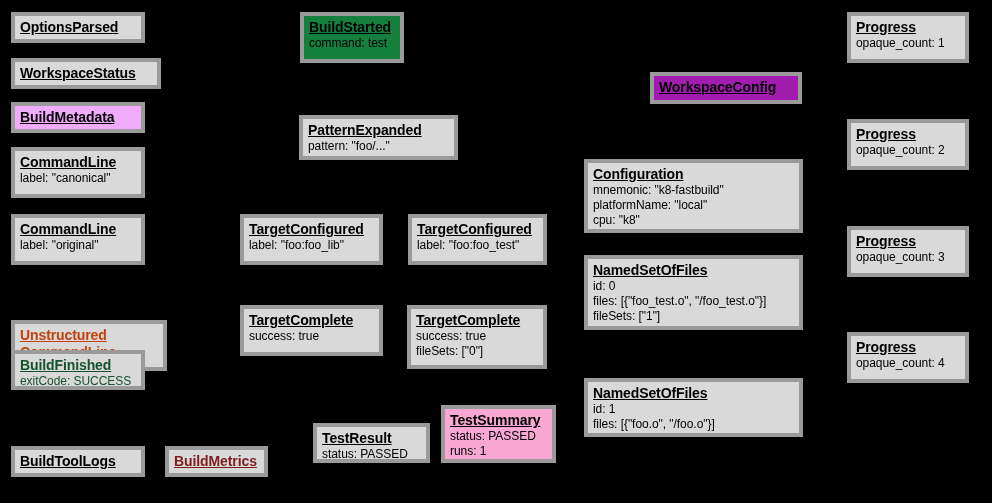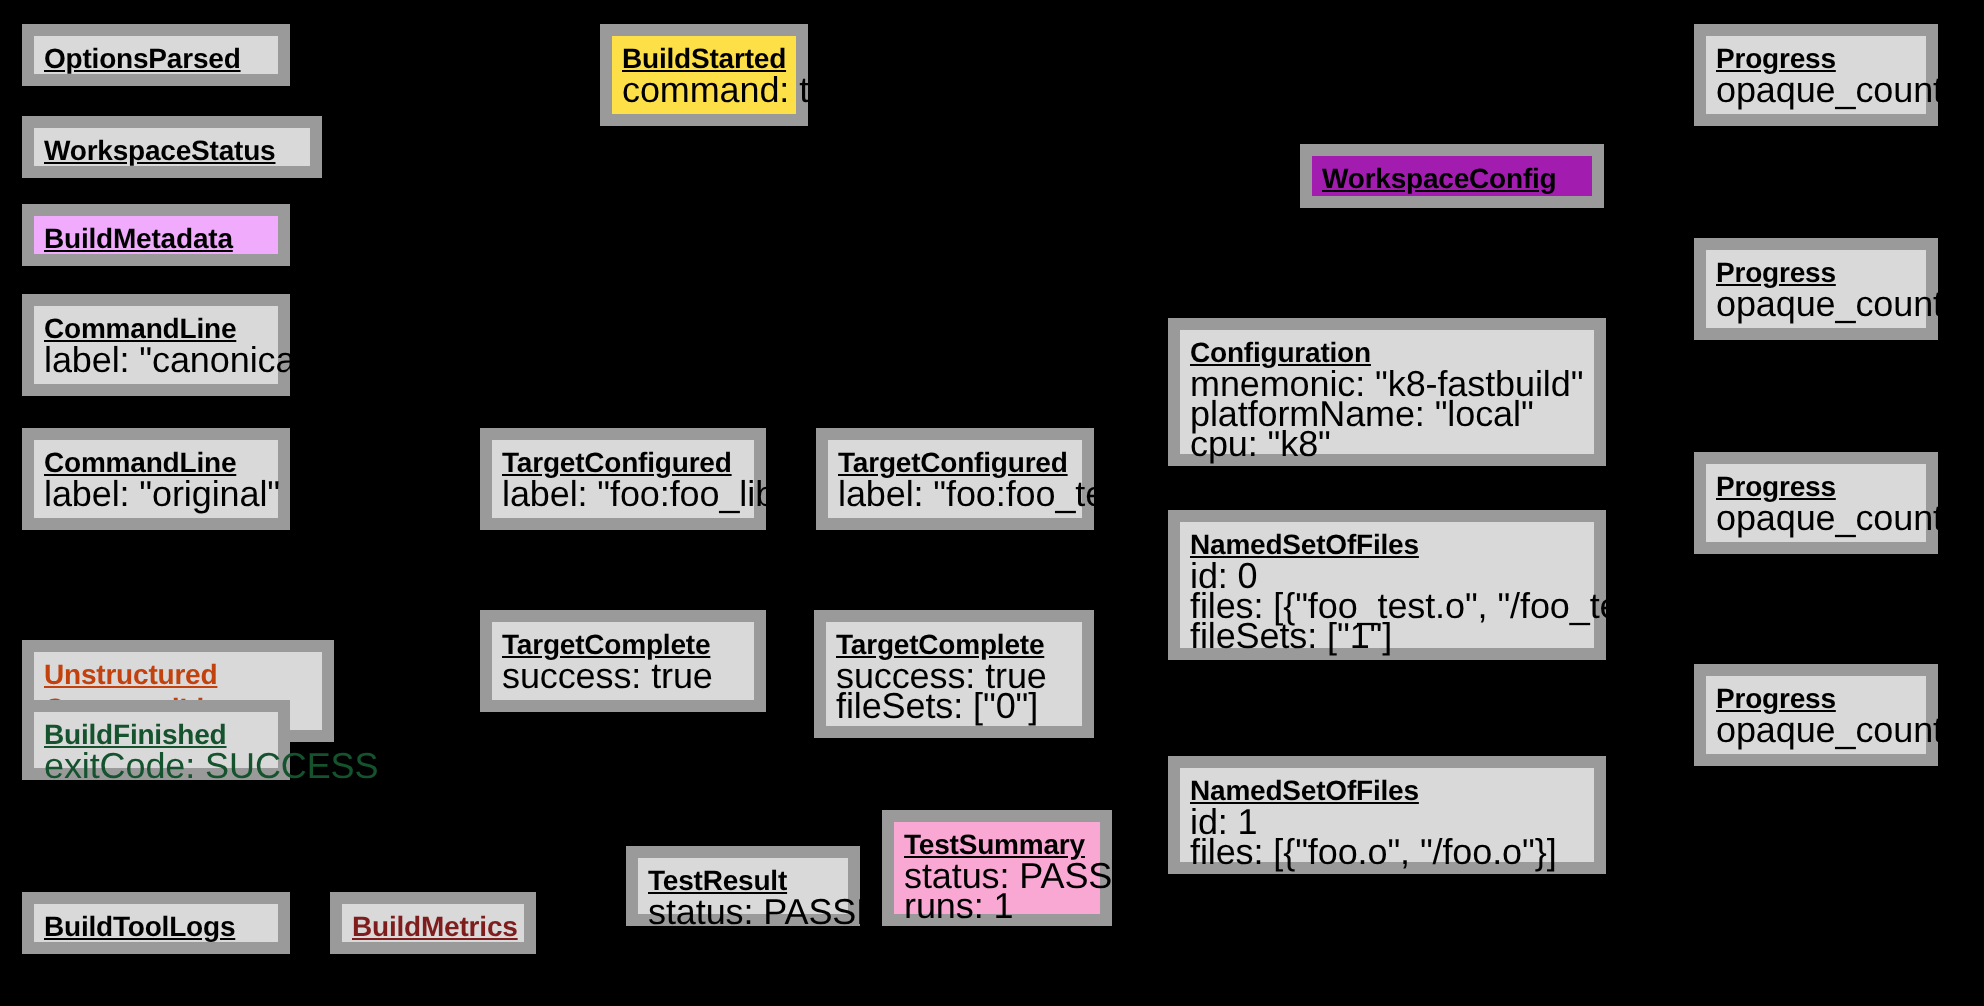--- a/index.html
+++ b/index.html
@@ -19,7 +19,7 @@
     position: absolute;
     box-sizing: border-box;
     background: #d9d9d9;
-    border: 6px solid #0ea5e9;
+    border: 4px solid #0ea5e9;
     padding: 3px 20px 4px 5px;
     color: #000000;
   }

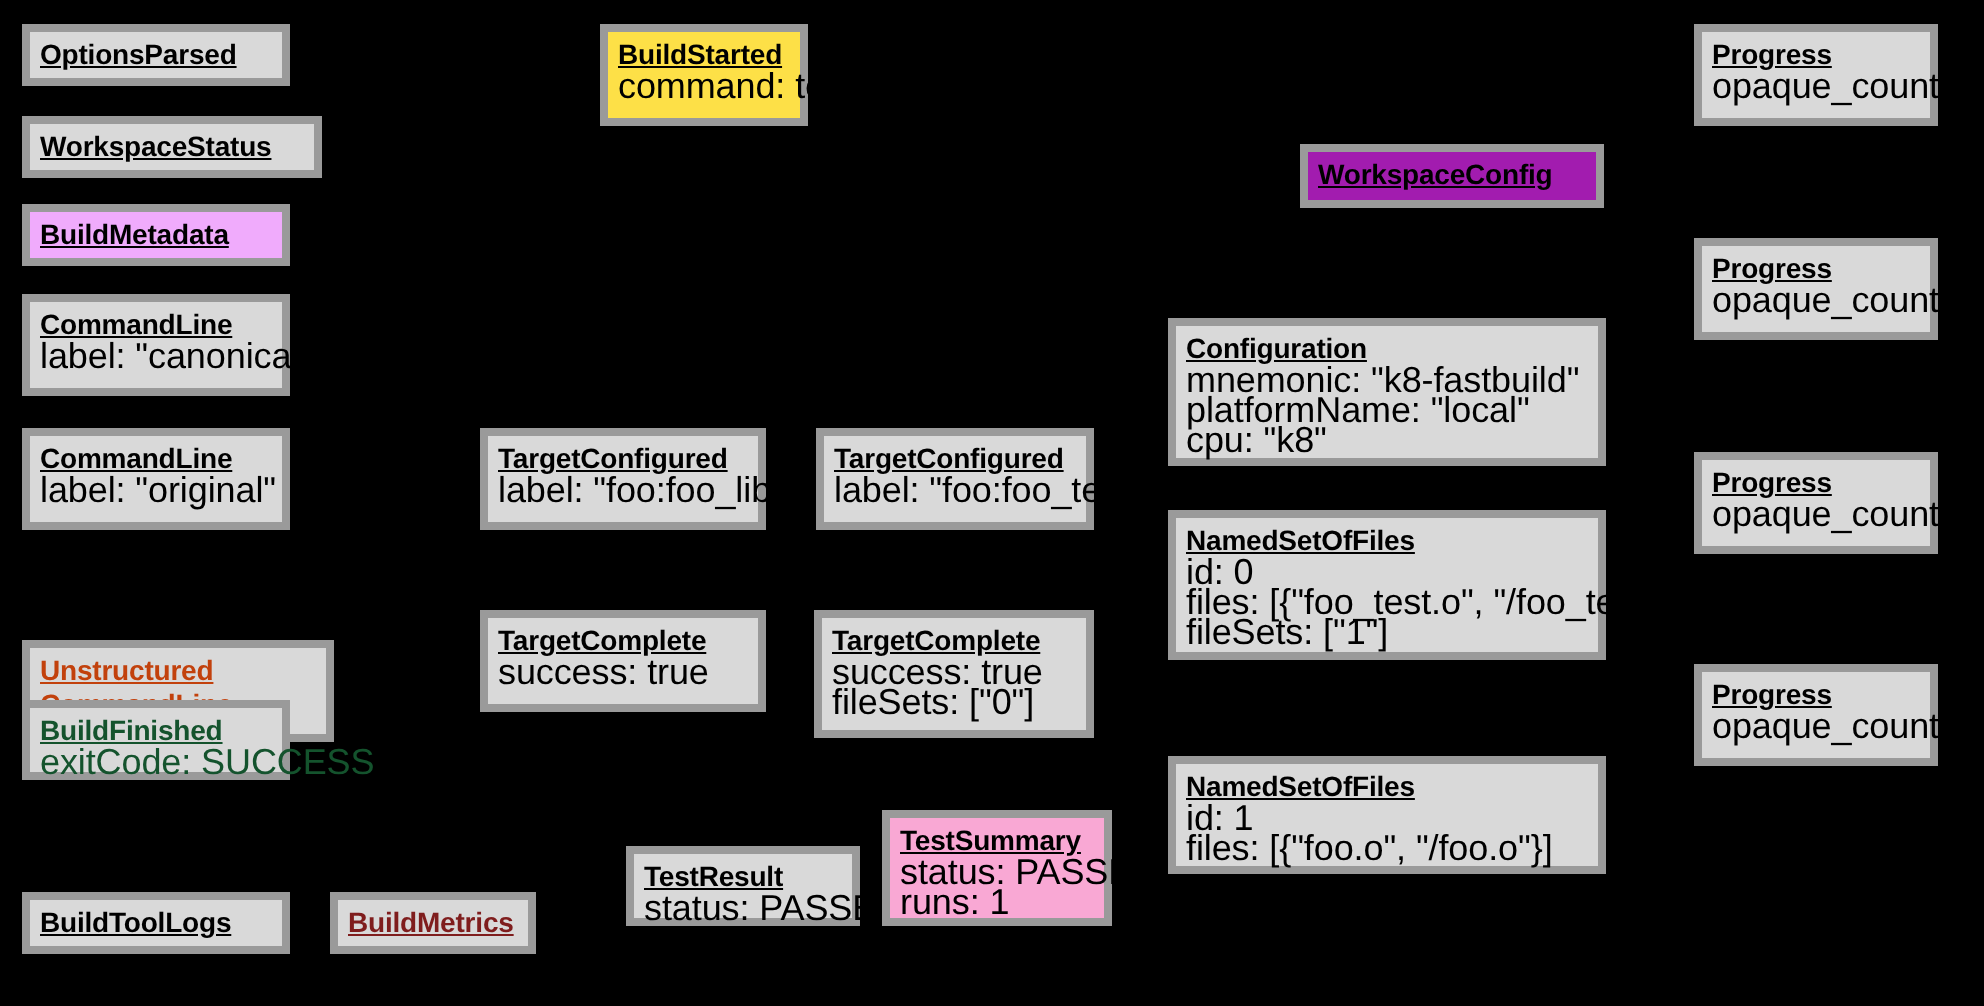--- a/index.html
+++ b/index.html
@@ -77,7 +77,7 @@
     <div class="node" style="left: 165px; top: 446px; width: 103px; height: 31px; background: rgb(217, 217, 217); border-color: rgb(154, 154, 154); color: #7f1d1d;">
       <div class="node-title">BuildMetrics</div>
     </div>
-    <div class="node" style="left: 300px; top: 12px; width: 104px; height: 51px; background: #fde047; border-color: rgb(154, 154, 154); color: rgb(0, 0, 0);">
+    <div class="node" style="left: 300px; top: 12px; width: 104px; height: 51px; background: #15803d; border-color: rgb(154, 154, 154); color: rgb(0, 0, 0);">
       <div class="node-title">BuildStarted</div>
       <div class="node-fields"><span class="node-field">command: test</span></div>
     </div>

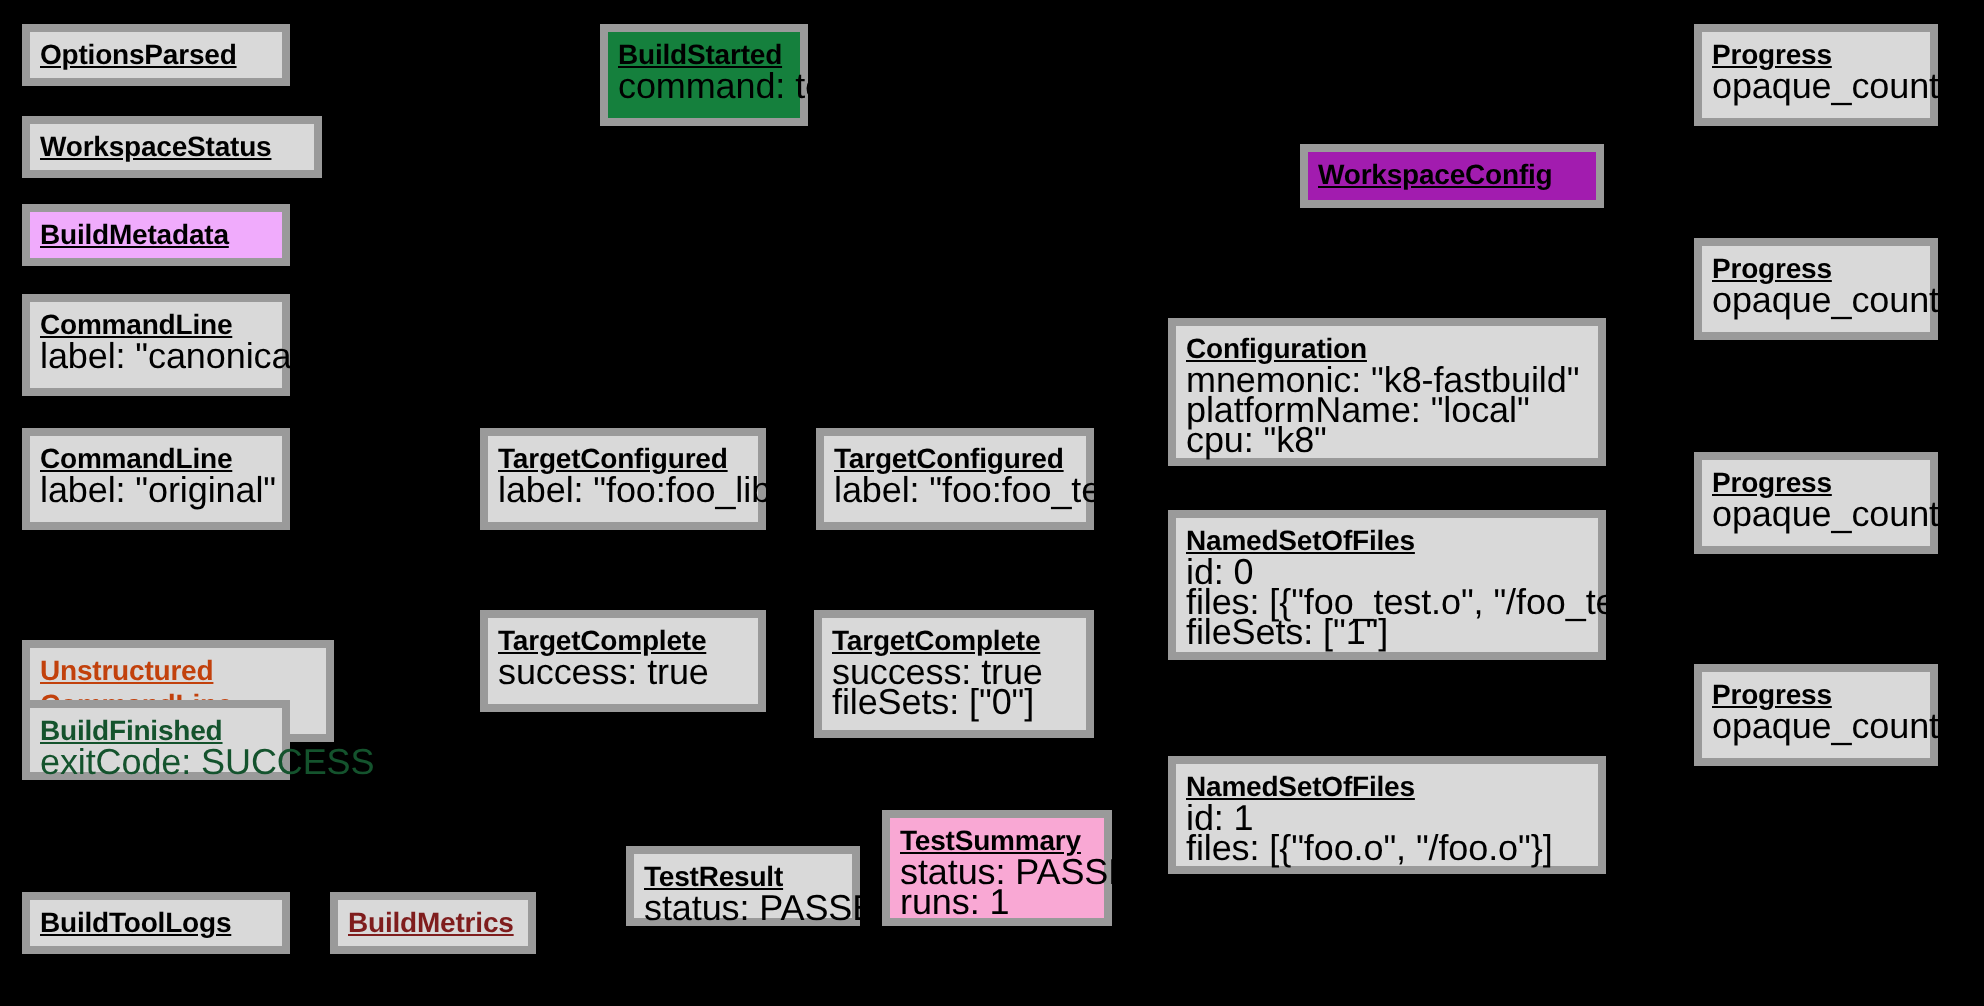--- a/index.html
+++ b/index.html
@@ -32,7 +32,7 @@
     letter-spacing: -0.1px;
   }
   .node-fields {
-    font-size: 18px;
+    font-size: 12px;
     line-height: 15px;
     white-space: pre;
     letter-spacing: -0.05px;

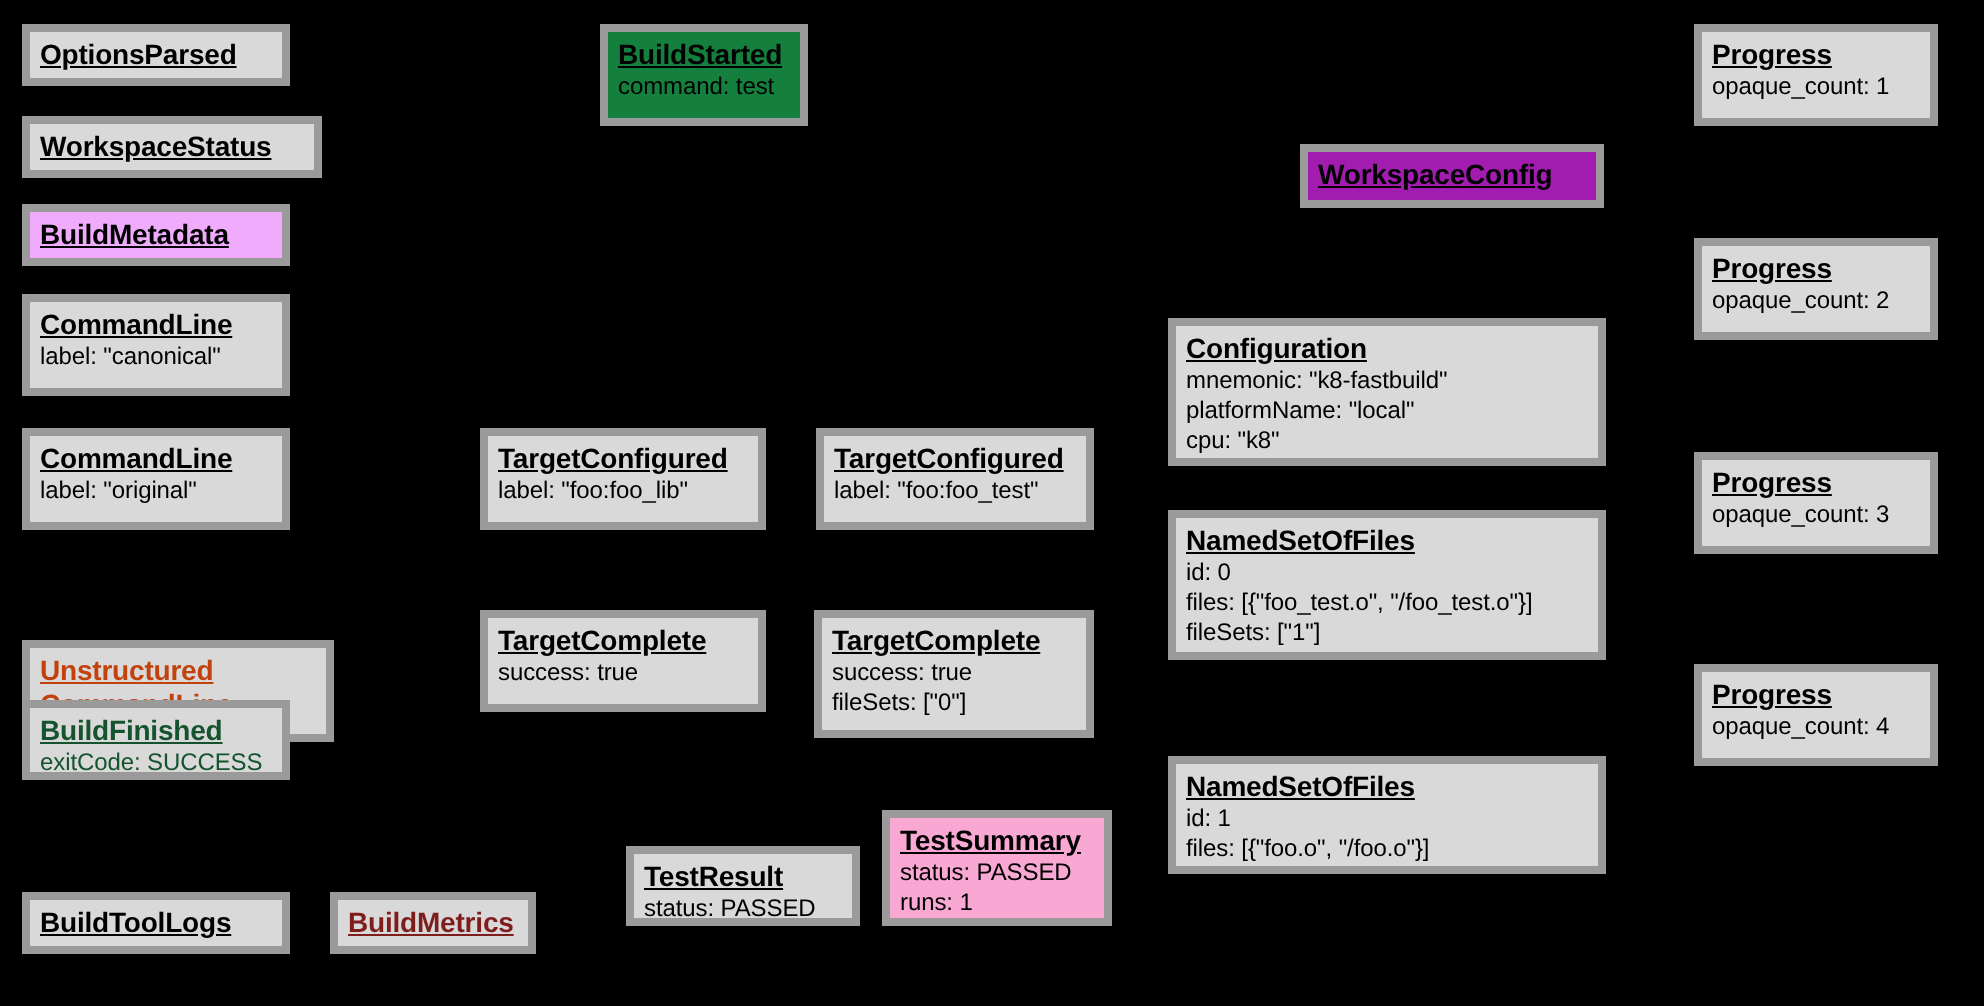--- a/index.html
+++ b/index.html
@@ -81,6 +81,10 @@
       <div class="node-title">BuildStarted</div>
       <div class="node-fields"><span class="node-field">command: test</span></div>
     </div>
+    <div class="node" style="left: 299px; top: 115px; width: 159px; height: 45px; background: rgb(217, 217, 217); border-color: rgb(154, 154, 154); color: rgb(0, 0, 0);">
+      <div class="node-title">PatternExpanded</div>
+      <div class="node-fields"><span class="node-field">pattern: "foo/..."</span></div>
+    </div>
     <div class="node" style="left: 240px; top: 214px; width: 143px; height: 51px; background: rgb(217, 217, 217); border-color: rgb(154, 154, 154); color: rgb(0, 0, 0);">
       <div class="node-title">TargetConfigured</div>
       <div class="node-fields"><span class="node-field">label: "foo:foo_lib"</span></div>

